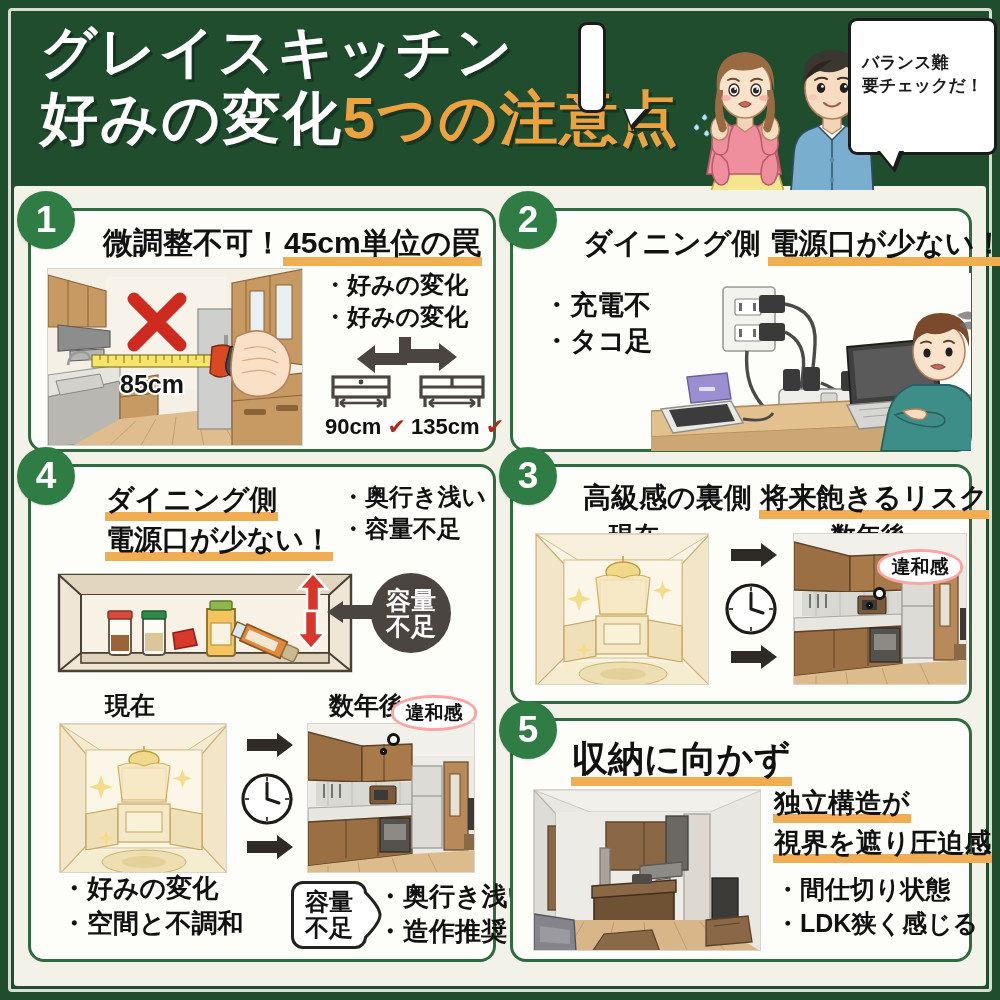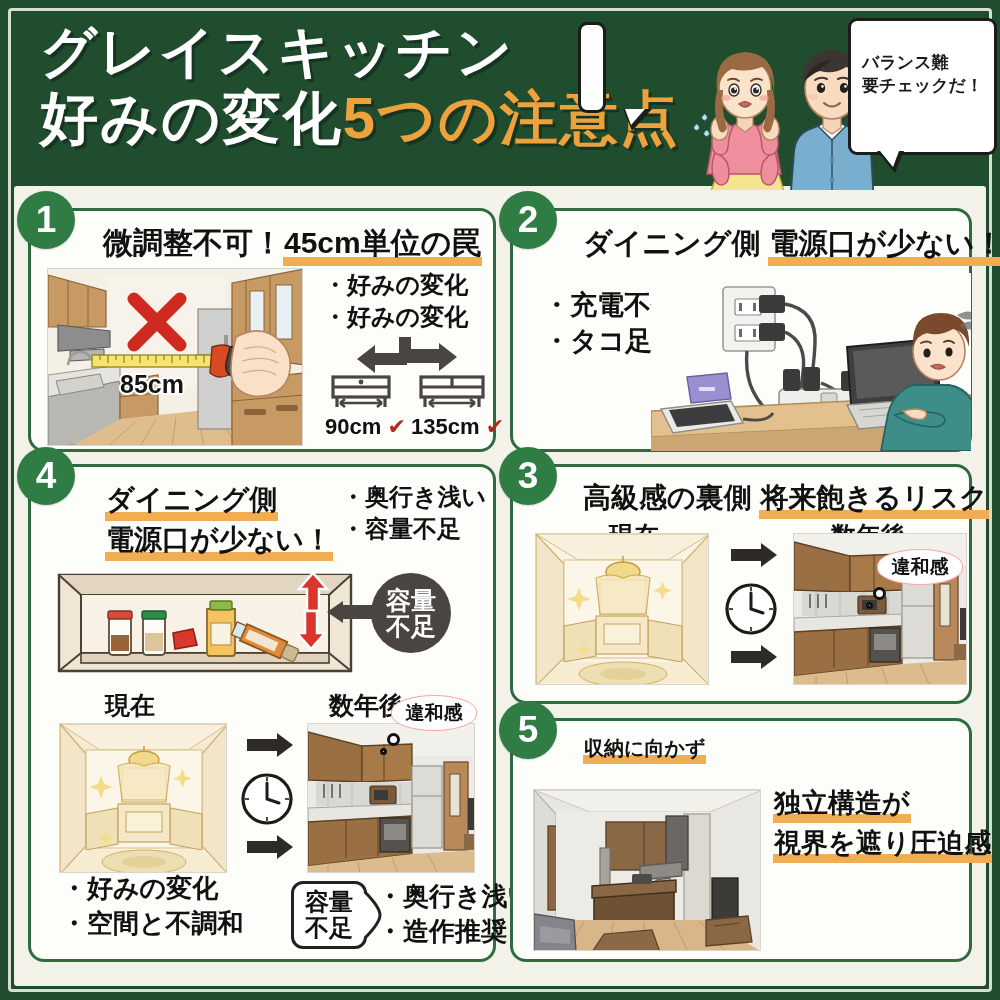--- a/index.html
+++ b/index.html
@@ -176,7 +176,7 @@
   }
   .thoughtbubble{
     position:absolute;
-    border:1px solid #fca5a5;
+    border:3px solid #fca5a5;
     border-radius:50%/46%;
     background:#fff;
     color:#111;

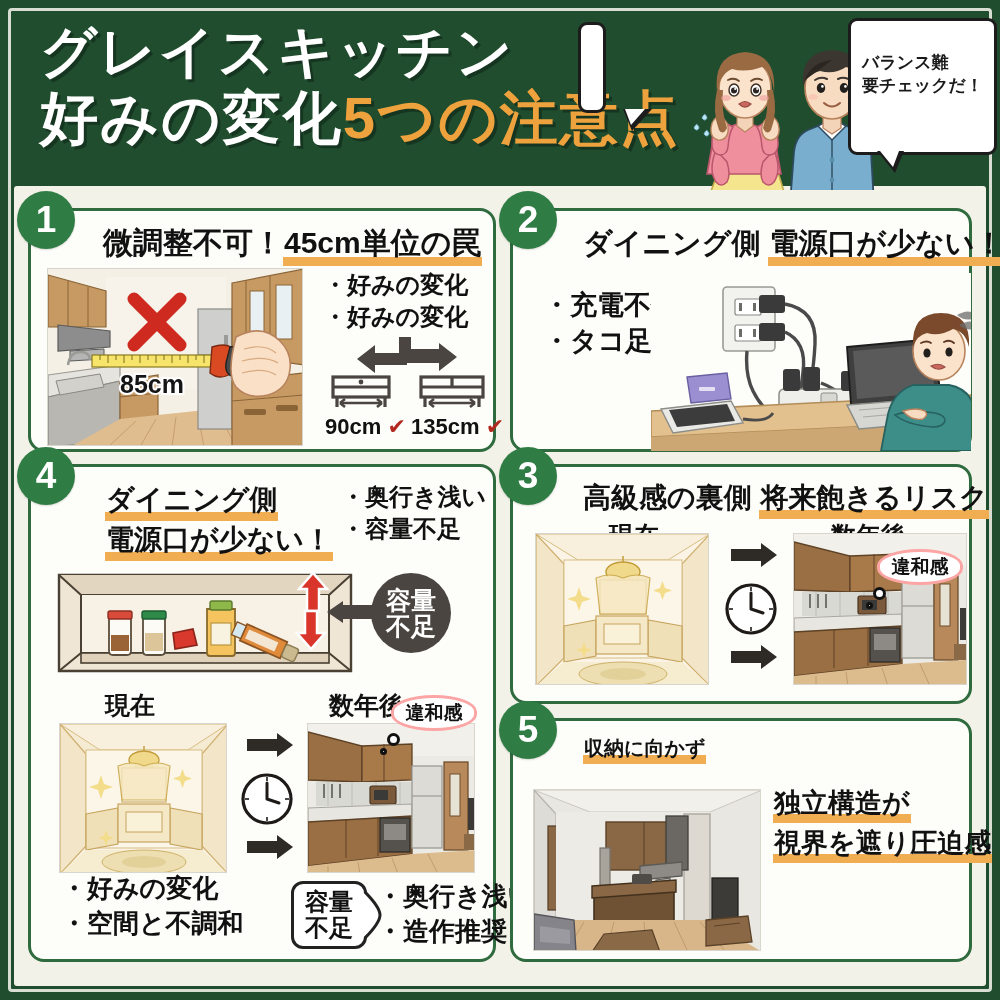--- a/index.html
+++ b/index.html
@@ -819,7 +819,7 @@
     <div class="panel" style="left:496px; top:532px; width:462px; height:244px;">
       <div class="badge">5</div>
 
-      <div class="ptitle" style="left:70px; top:14px; font-size:20px;">
+      <div class="ptitle" style="left:58px; top:14px; font-size:36px;">
         <span class="hl">収納に向かず</span>
       </div>
 

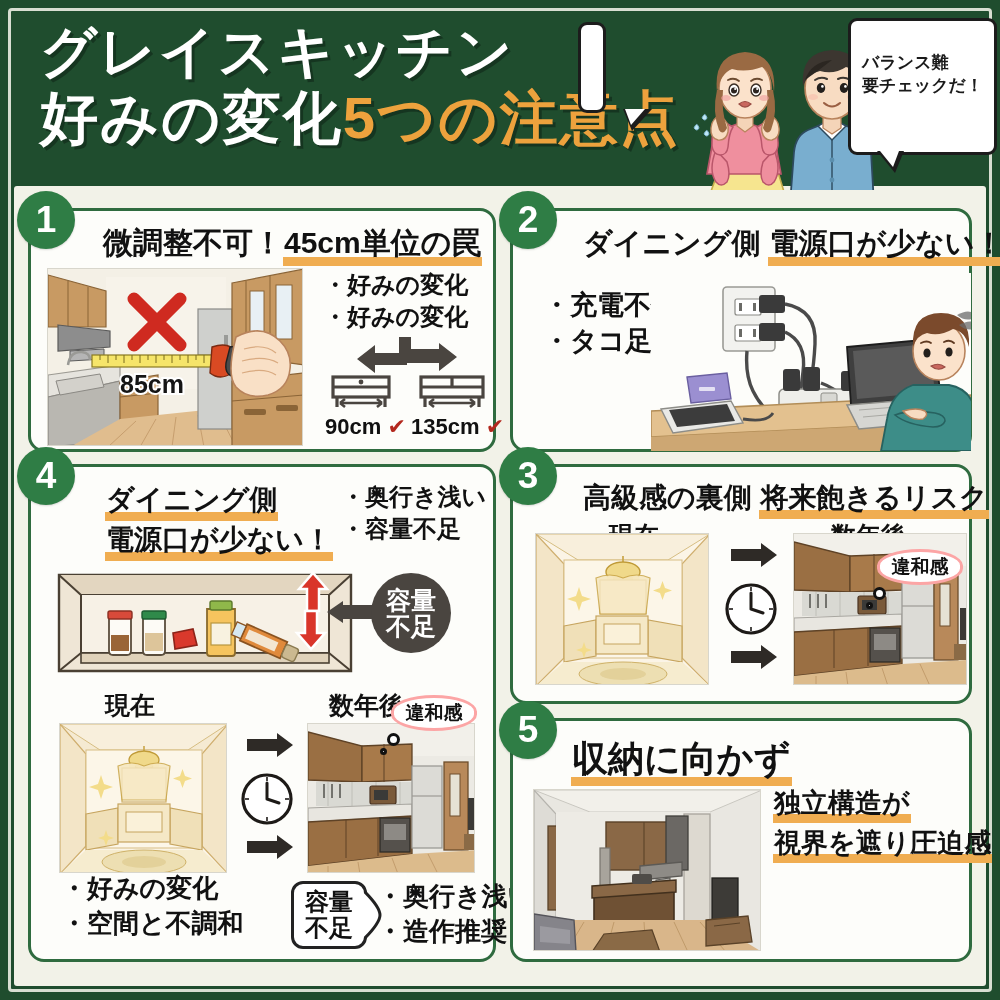--- a/index.html
+++ b/index.html
@@ -882,6 +882,10 @@
         <span class="hl">独立構造が</span>
       </div>
 
+      <div class="bullets" style="left:262px; top:152px; font-size:25px;">
+        <div>・間仕切り状態</div>
+        <div>・LDK狭く感じる</div>
+      </div>
     </div>
 
   </div>

